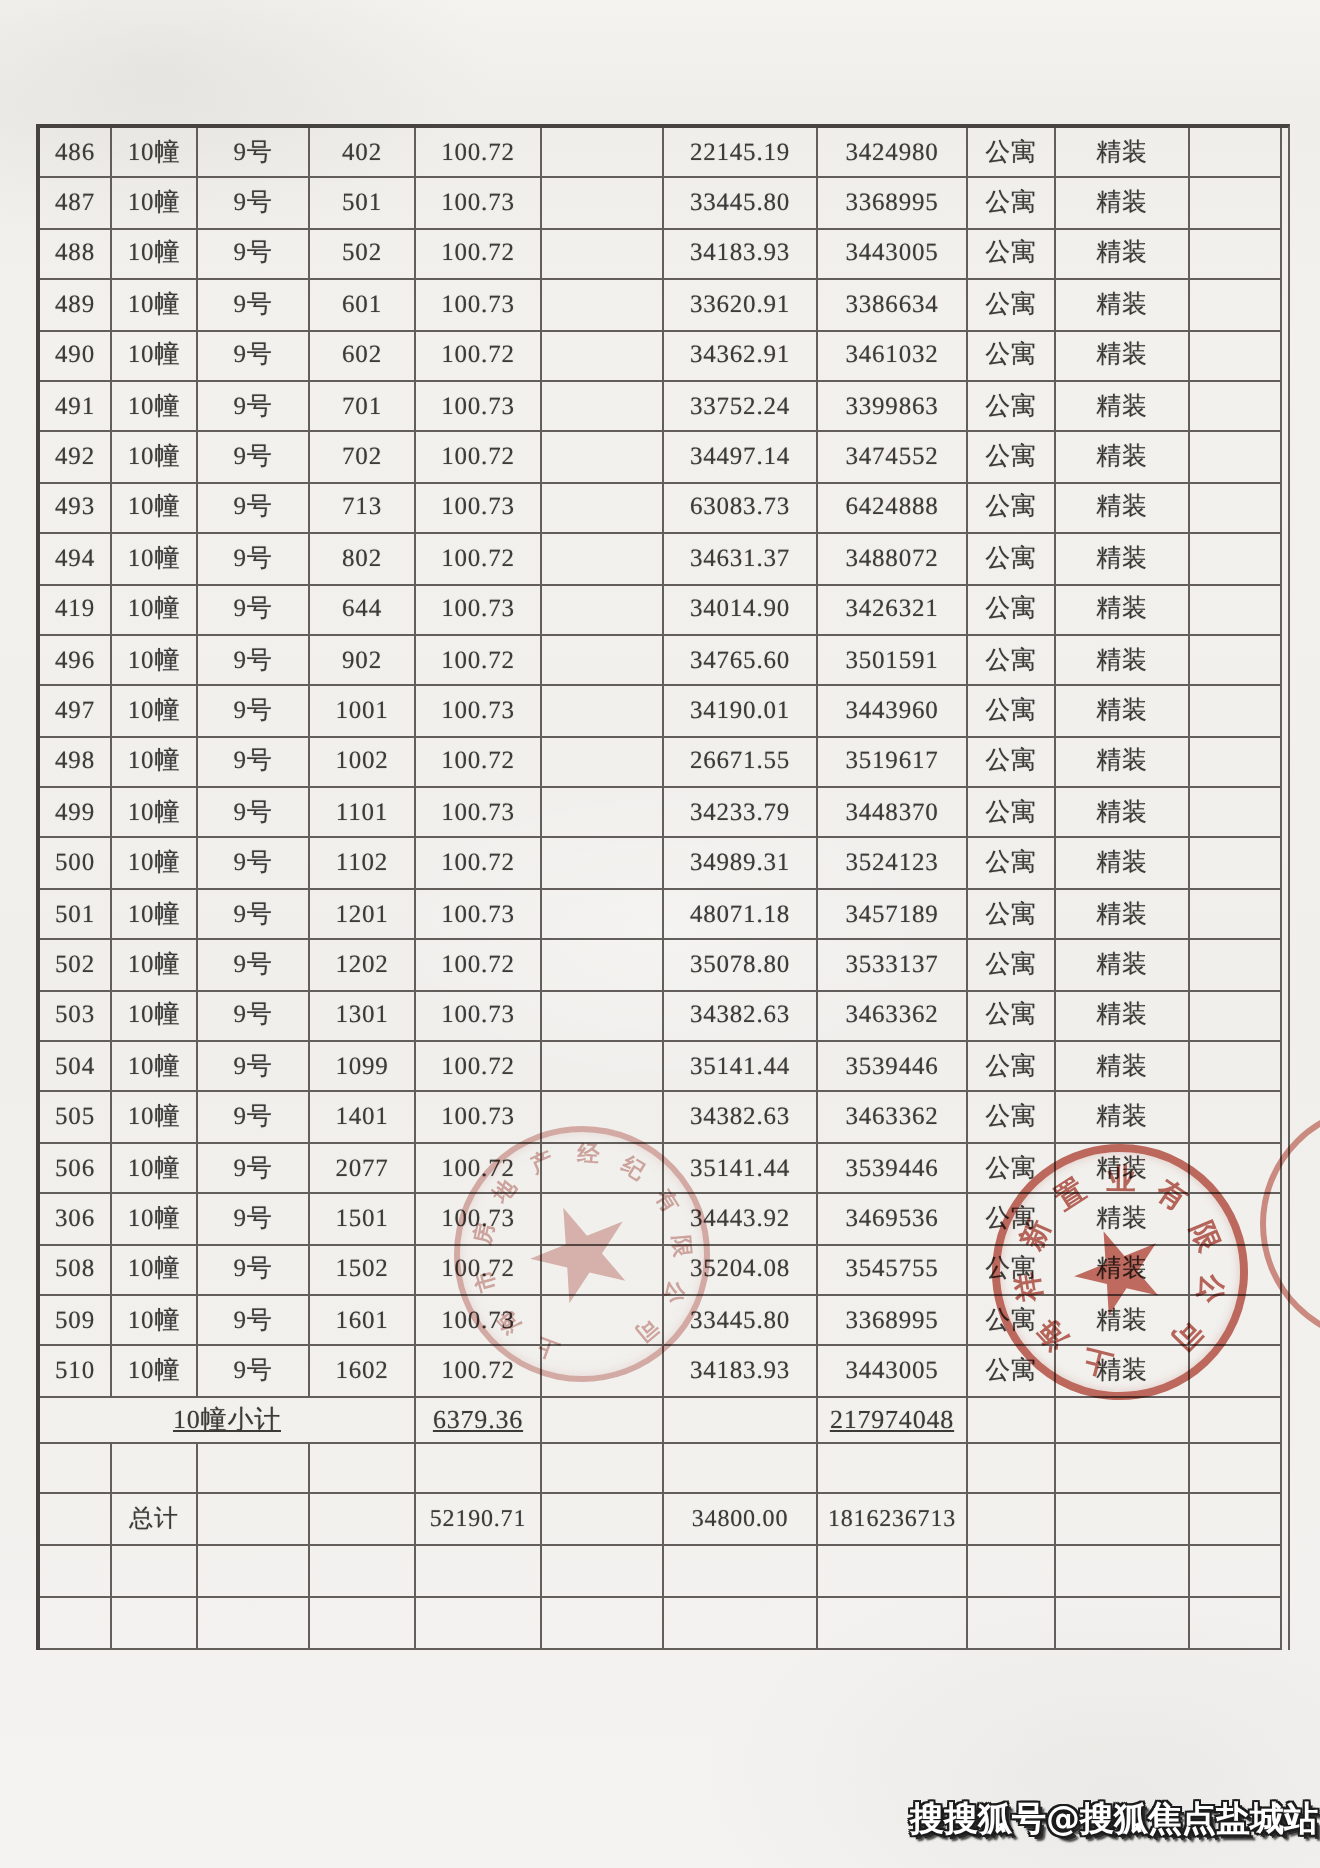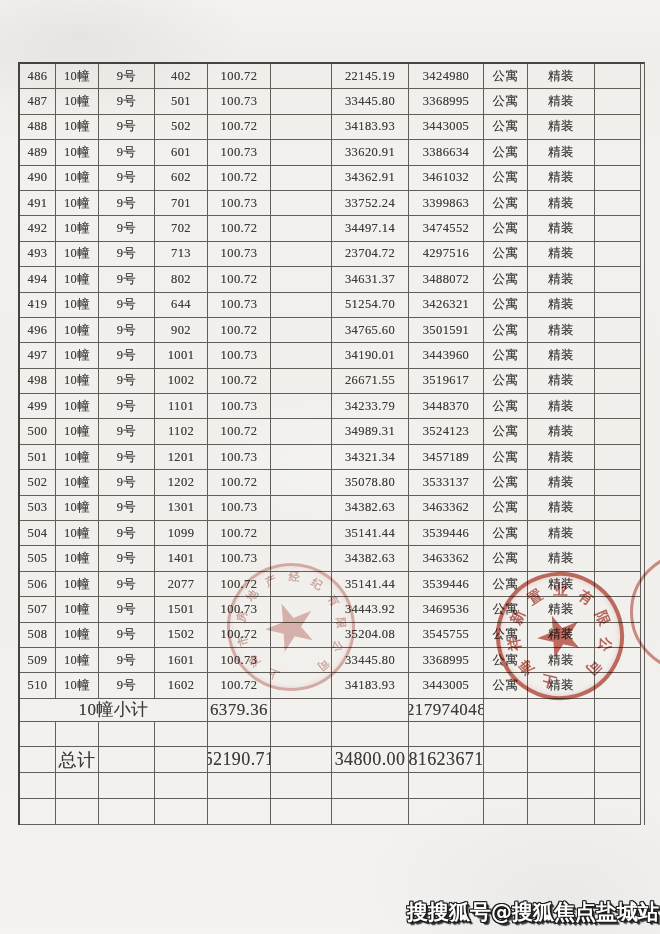--- a/index.html
+++ b/index.html
@@ -168,7 +168,7 @@
         <div class="cell">713</div>
         <div class="cell">100.73</div>
         <div class="cell"></div>
-        <div class="cell">23704.72</div>
+        <div class="cell">63083.73</div>
         <div class="cell">4297516</div>
         <div class="cell">公寓</div>
         <div class="cell">精装</div>

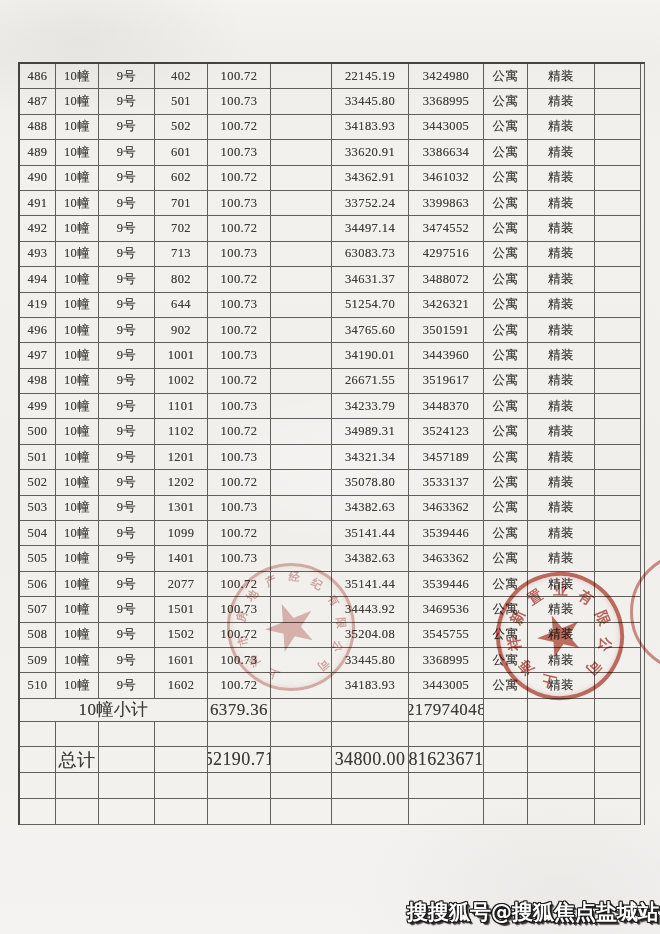--- a/index.html
+++ b/index.html
@@ -169,7 +169,7 @@
         <div class="cell">100.73</div>
         <div class="cell"></div>
         <div class="cell">63083.73</div>
-        <div class="cell">4297516</div>
+        <div class="cell">6424888</div>
         <div class="cell">公寓</div>
         <div class="cell">精装</div>
         <div class="cell"></div>

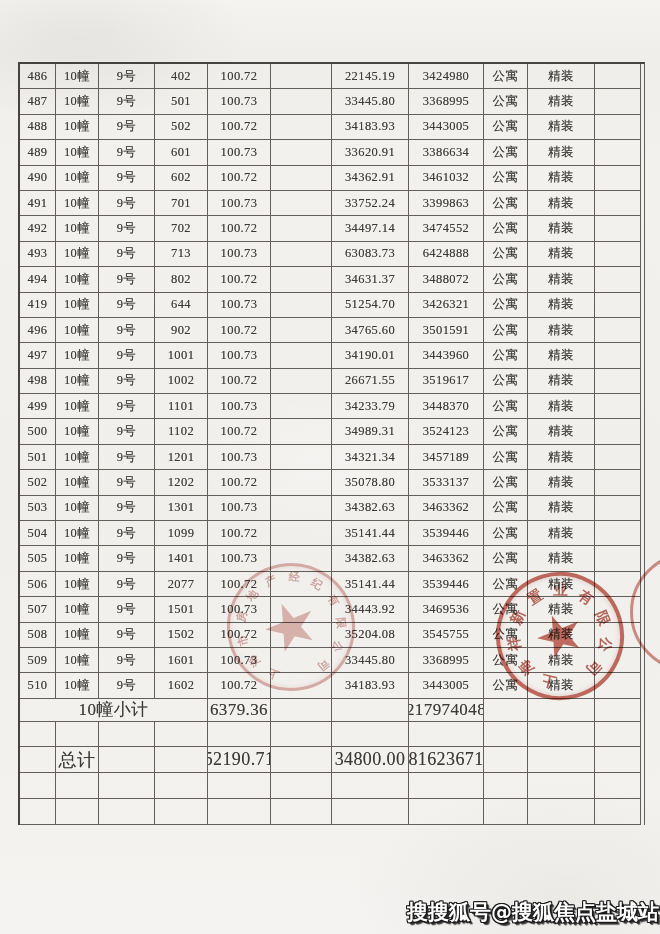--- a/index.html
+++ b/index.html
@@ -194,7 +194,7 @@
         <div class="cell">644</div>
         <div class="cell">100.73</div>
         <div class="cell"></div>
-        <div class="cell">51254.70</div>
+        <div class="cell">34014.90</div>
         <div class="cell">3426321</div>
         <div class="cell">公寓</div>
         <div class="cell">精装</div>

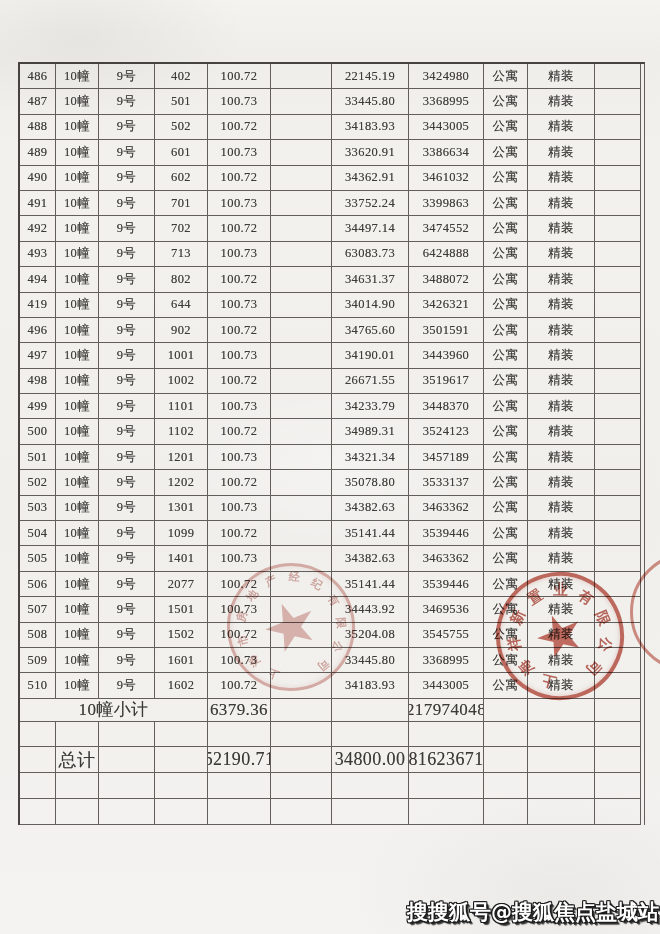--- a/index.html
+++ b/index.html
@@ -272,7 +272,7 @@
         <div class="cell">1201</div>
         <div class="cell">100.73</div>
         <div class="cell"></div>
-        <div class="cell">34321.34</div>
+        <div class="cell">48071.18</div>
         <div class="cell">3457189</div>
         <div class="cell">公寓</div>
         <div class="cell">精装</div>

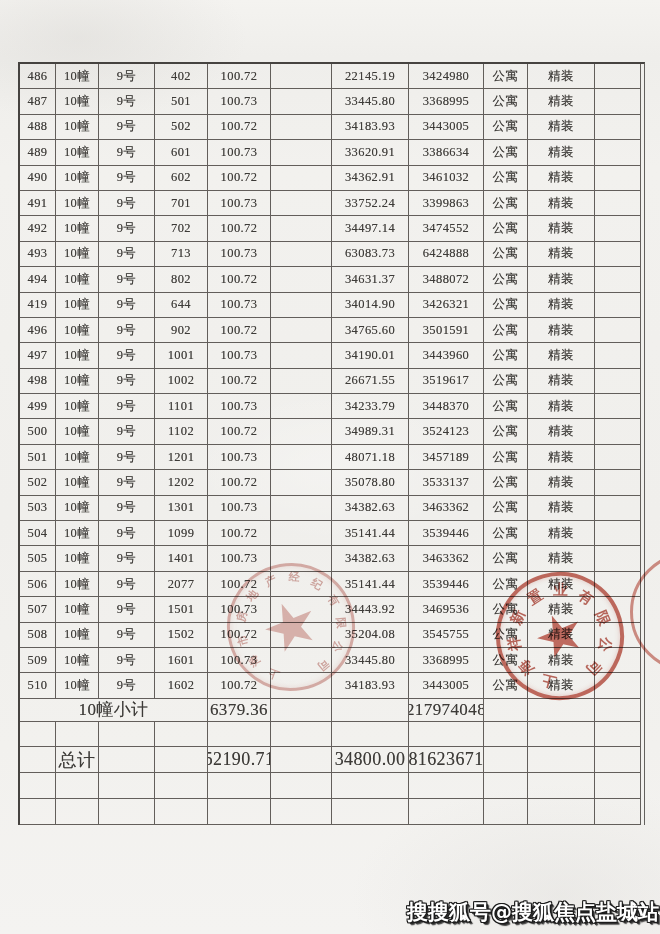--- a/index.html
+++ b/index.html
@@ -344,7 +344,7 @@
         <div class="cell"></div>
       </div>
       <div class="trow data-row">
-        <div class="cell">507</div>
+        <div class="cell">306</div>
         <div class="cell">10幢</div>
         <div class="cell">9号</div>
         <div class="cell">1501</div>

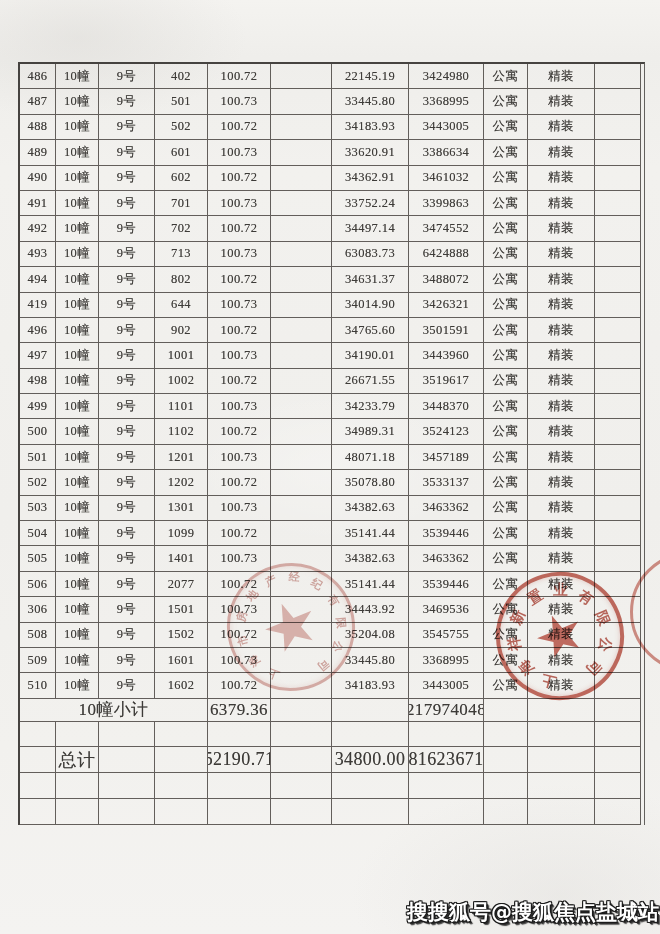--- a/index.html
+++ b/index.html
@@ -33,7 +33,7 @@
     overflow:hidden;white-space:nowrap;
   }
   .data-row .cell{height:24.4px;}
-  .fr-subtotal .cell{height:22px;font-size:17px;}
+  .fr-subtotal .cell{height:22px;font-size:13px;text-decoration:underline;}
   .fr-empty .cell{height:24.6px;}
   .fr-total .cell{height:25px;font-size:18px;}
   .cell.merged{grid-column:1 / span 4;}

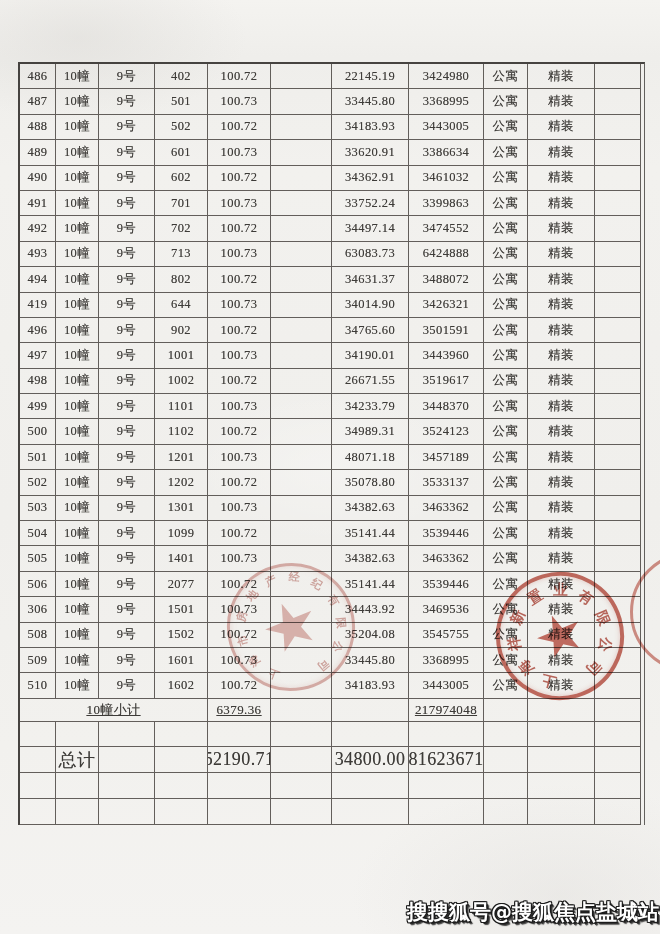--- a/index.html
+++ b/index.html
@@ -35,7 +35,7 @@
   .data-row .cell{height:24.4px;}
   .fr-subtotal .cell{height:22px;font-size:13px;text-decoration:underline;}
   .fr-empty .cell{height:24.6px;}
-  .fr-total .cell{height:25px;font-size:18px;}
+  .fr-total .cell{height:25px;font-size:12px;}
   .cell.merged{grid-column:1 / span 4;}
   
   .stamp{position:absolute;border-radius:50%;mix-blend-mode:multiply;pointer-events:none;}

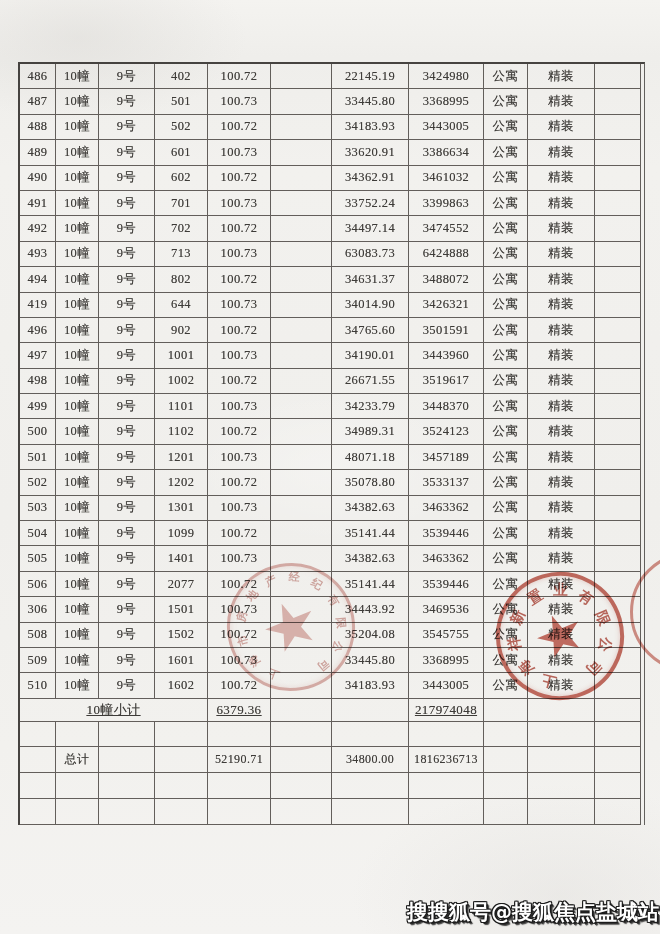--- a/index.html
+++ b/index.html
@@ -57,7 +57,7 @@
   .watermark{
     position:absolute;right:1px;top:898px;
     font-family:"DejaVu Sans","Liberation Sans",sans-serif;
-    font-size:21px;font-weight:700;color:#ffffff;letter-spacing:0px;
+    font-size:17px;font-weight:700;color:#ffffff;letter-spacing:0px;
     text-shadow:
       1px 0 0 #1c1c1c,-1px 0 0 #1c1c1c,0 1px 0 #1c1c1c,0 -1px 0 #1c1c1c,
       1px 1px 0 #1c1c1c,-1px 1px 0 #1c1c1c,1px -1px 0 #1c1c1c,-1px -1px 0 #1c1c1c,

